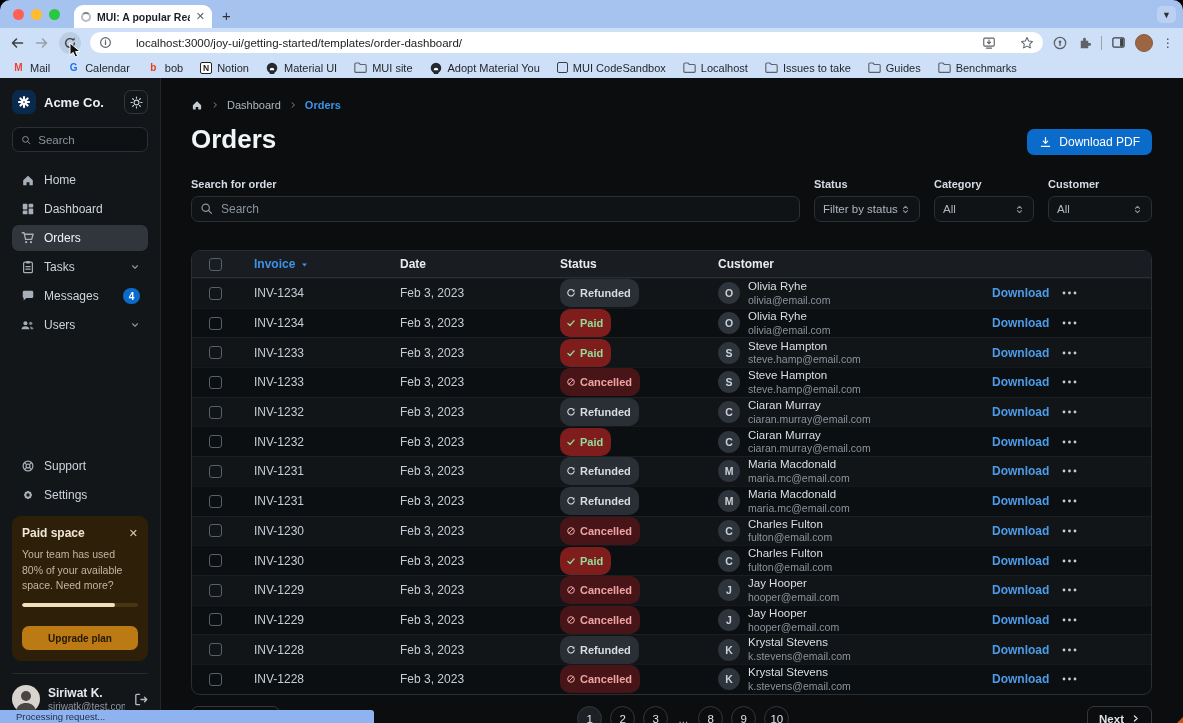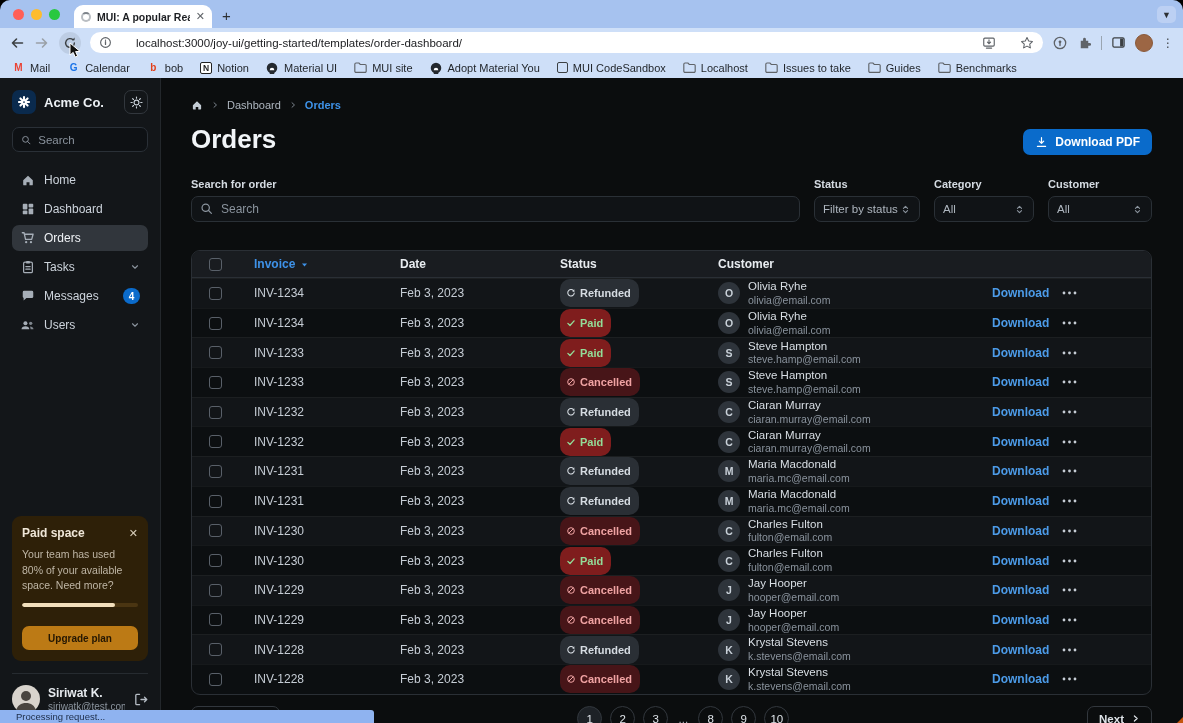--- a/index.html
+++ b/index.html
@@ -73,7 +73,7 @@
   .bc-active { color:#3E92E8; font-weight:600; }
   .title-row { display:flex; align-items:flex-end; justify-content:space-between; margin-top:13px; }
   .h1 { font-size:26px; font-weight:700; color:#F2F5F8; }
-  .pdf-btn { height:26px; background:#0A6BCB; border-radius:7px; color:#fff; font-size:12px; font-weight:700; display:flex; align-items:center; gap:7px; padding:0 12px; }
+  .pdf-btn { height:26px; background:#0A6BCB; border-radius:7px; color:#fff; font-size:12px; font-weight:400; display:flex; align-items:center; gap:7px; padding:0 12px; }
   .filters { display:flex; align-items:flex-end; gap:14px; margin-top:23px; }
   .fgroup { display:flex; flex-direction:column; gap:6px; }
   .fgrow { flex:1; }

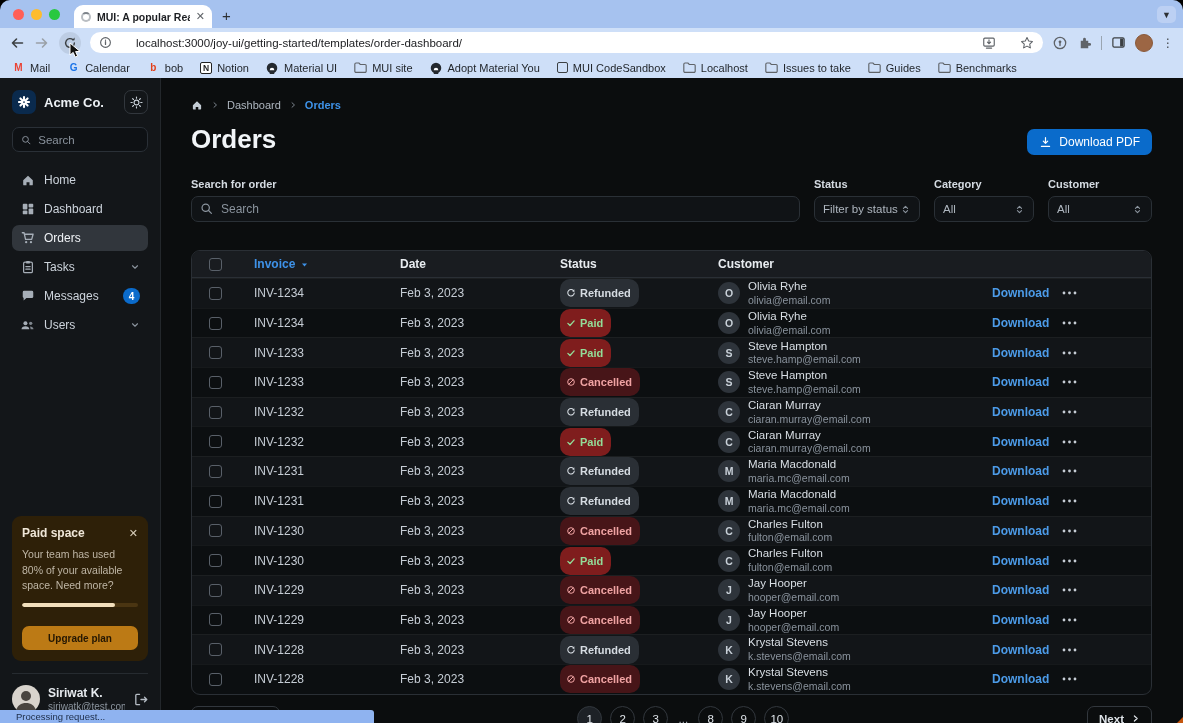--- a/index.html
+++ b/index.html
@@ -375,6 +375,32 @@
         </div>
       </div>
       <div class="spacer"></div>
+      <div class="nav">
+        <div class="nav-item">
+          <span class="ni">
+              <svg width="14" height="14" viewBox="0 0 16 16">
+                <circle cx="8" cy="8" r="5.6" fill="none" stroke="currentColor" stroke-width="1.4"></circle>
+                <circle cx="8" cy="8" r="2.2" fill="none" stroke="currentColor" stroke-width="1.4"></circle>
+                <g stroke="currentColor" stroke-width="1.4">
+                  <path d="M4.1 4.1l2 2M11.9 4.1l-2 2M4.1 11.9l2-2M11.9 11.9l-2-2"></path>
+                </g>
+              </svg>
+            </span>
+          <span>Support</span>
+        </div>
+        <div class="nav-item">
+          <span class="ni">
+              <svg width="14" height="14" viewBox="0 0 16 16">
+                <g fill="currentColor">
+                  <rect x="4.3" y="4.3" width="7.4" height="7.4" rx="1.4"></rect>
+                  <rect x="4.3" y="4.3" width="7.4" height="7.4" rx="1.4" transform="rotate(45 8 8)"></rect>
+                </g>
+                <circle cx="8" cy="8" r="1.9" fill="#131619"></circle>
+              </svg>
+            </span>
+          <span>Settings</span>
+        </div>
+      </div>
       <div class="usage-card">
         <div class="uc-head">
           <span class="uc-title">Paid space</span>

